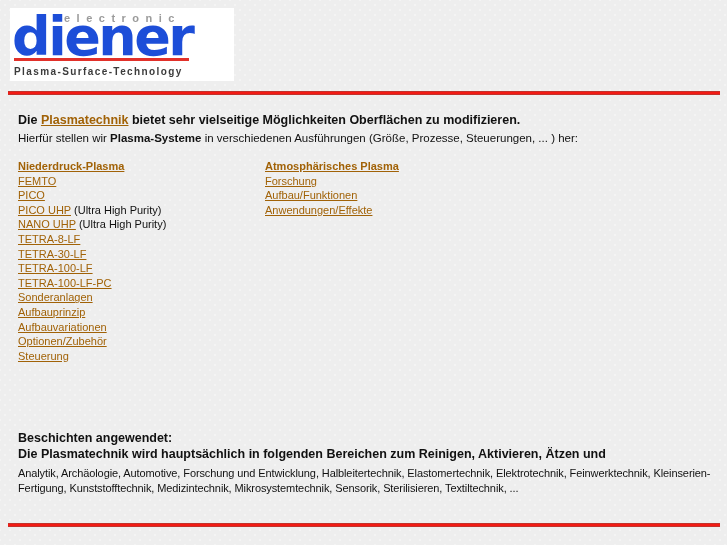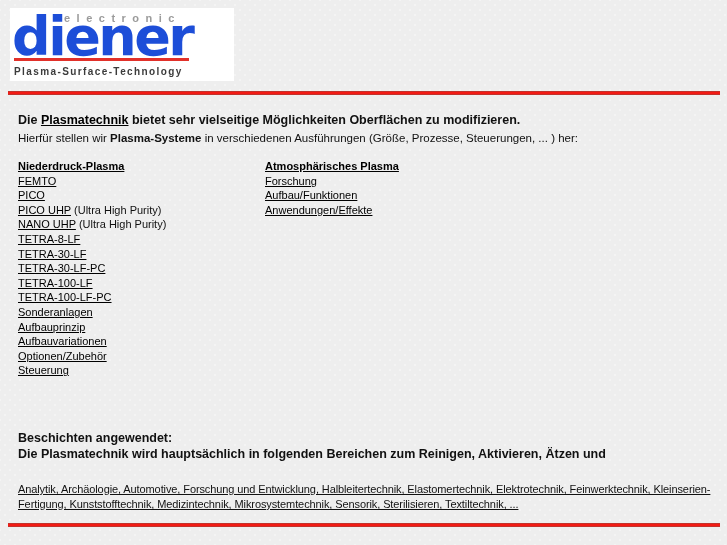--- a/index.html
+++ b/index.html
@@ -46,7 +46,7 @@
   .intro .line1 { font-size:12.5px; font-weight:bold; line-height:16px; margin-bottom:3px; white-space:nowrap; }
   .intro .line2 { font-size:11.5px; line-height:14px; white-space:nowrap; }
 
-  a.link { color:#000000; text-decoration:underline; cursor:pointer; }
+  a.link { color:#a16207; text-decoration:underline; cursor:pointer; }
   .hdr { font-weight:bold; }
 
   

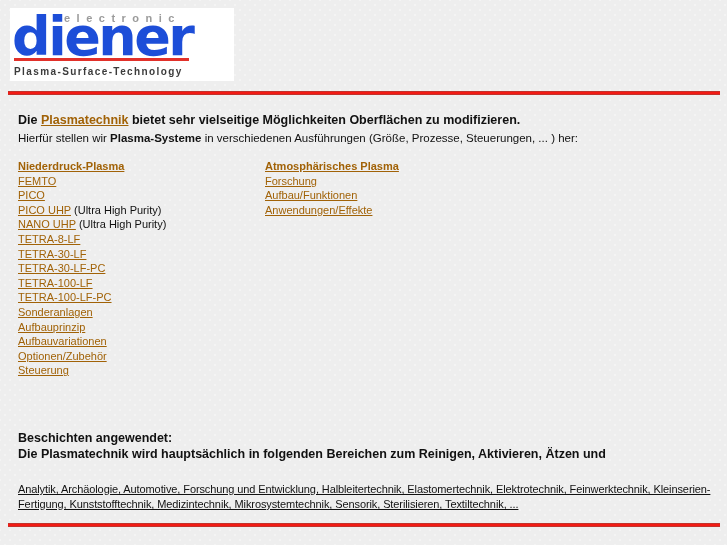--- a/index.html
+++ b/index.html
@@ -89,7 +89,6 @@
     <div class="row"><a class="link">NANO UHP</a><span> (Ultra High Purity)</span></div>
     <div class="row"><a class="link">TETRA-8-LF</a></div>
     <div class="row"><a class="link">TETRA-30-LF</a></div>
-    <div class="row"><a class="link">TETRA-30-LF-PC</a></div>
     <div class="row"><a class="link">TETRA-100-LF</a></div>
     <div class="row"><a class="link">TETRA-100-LF-PC</a></div>
     <div class="row"><a class="link">Sonderanlagen</a></div>

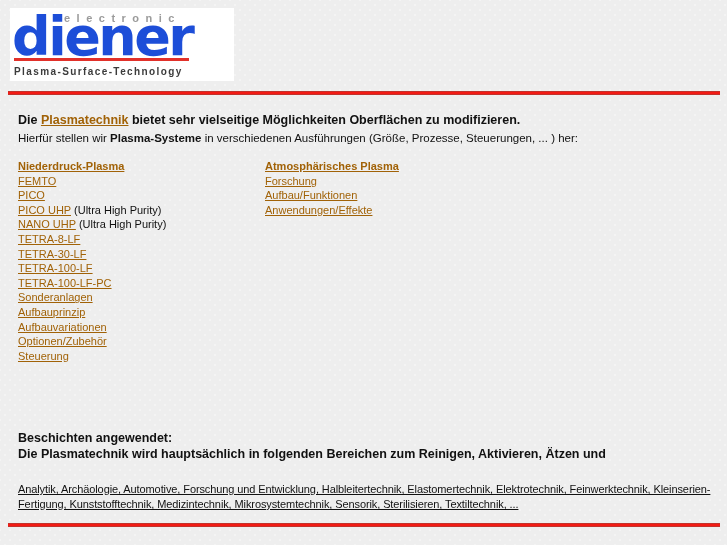--- a/index.html
+++ b/index.html
@@ -60,7 +60,7 @@
   .apps { position:absolute; left:18px; top:431px; width:705px; }
   .apps .heading { font-size:12.5px; font-weight:bold; line-height:15.5px; }
   .apps .heading span { display:block; }
-  .apps .body { margin-top:20px; font-size:11px; line-height:15px; letter-spacing:-0.1px;text-decoration:underline; }
+  .apps .body { margin-top:4px; font-size:11px; line-height:15px; letter-spacing:-0.1px; }
 </style>
 </head>
 <body>

